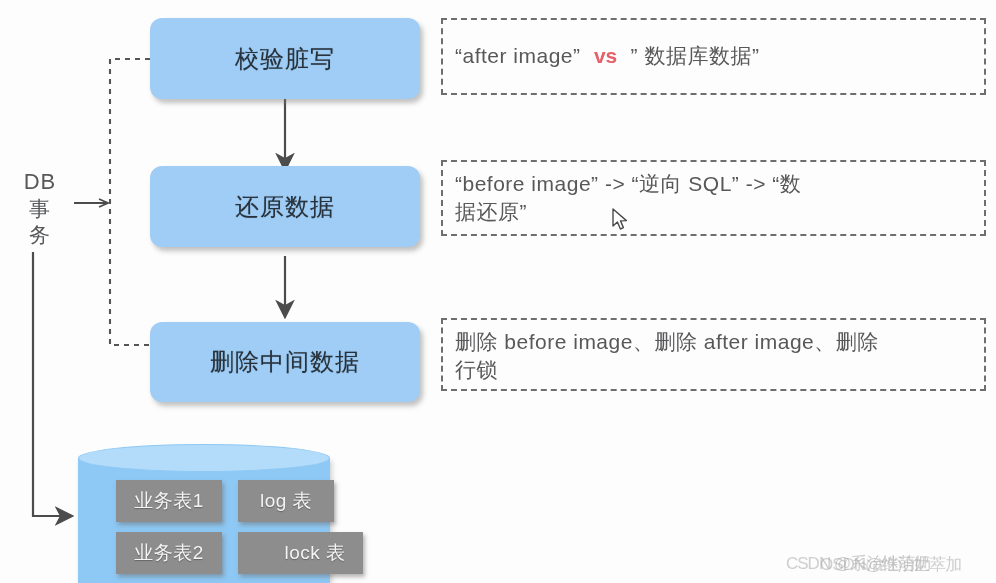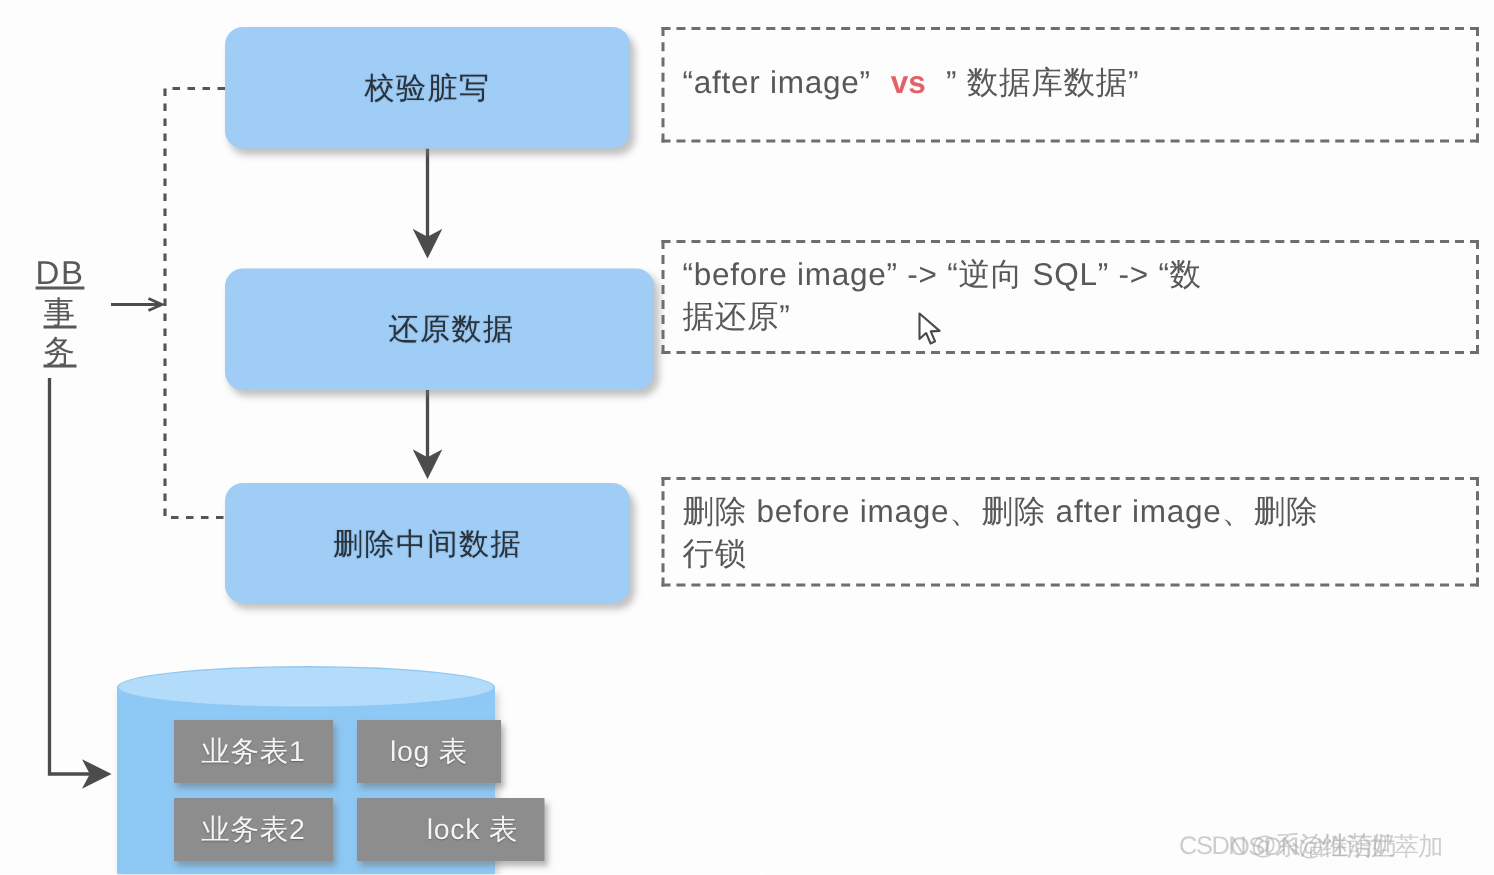--- a/index.html
+++ b/index.html
@@ -29,7 +29,7 @@
     justify-content: center;
   }
   .flow-box .flow-label {
-    font-size: 20px;
+    font-size: 24px;
     color: #27323c;
     letter-spacing: 1px;
     font-weight: 500;

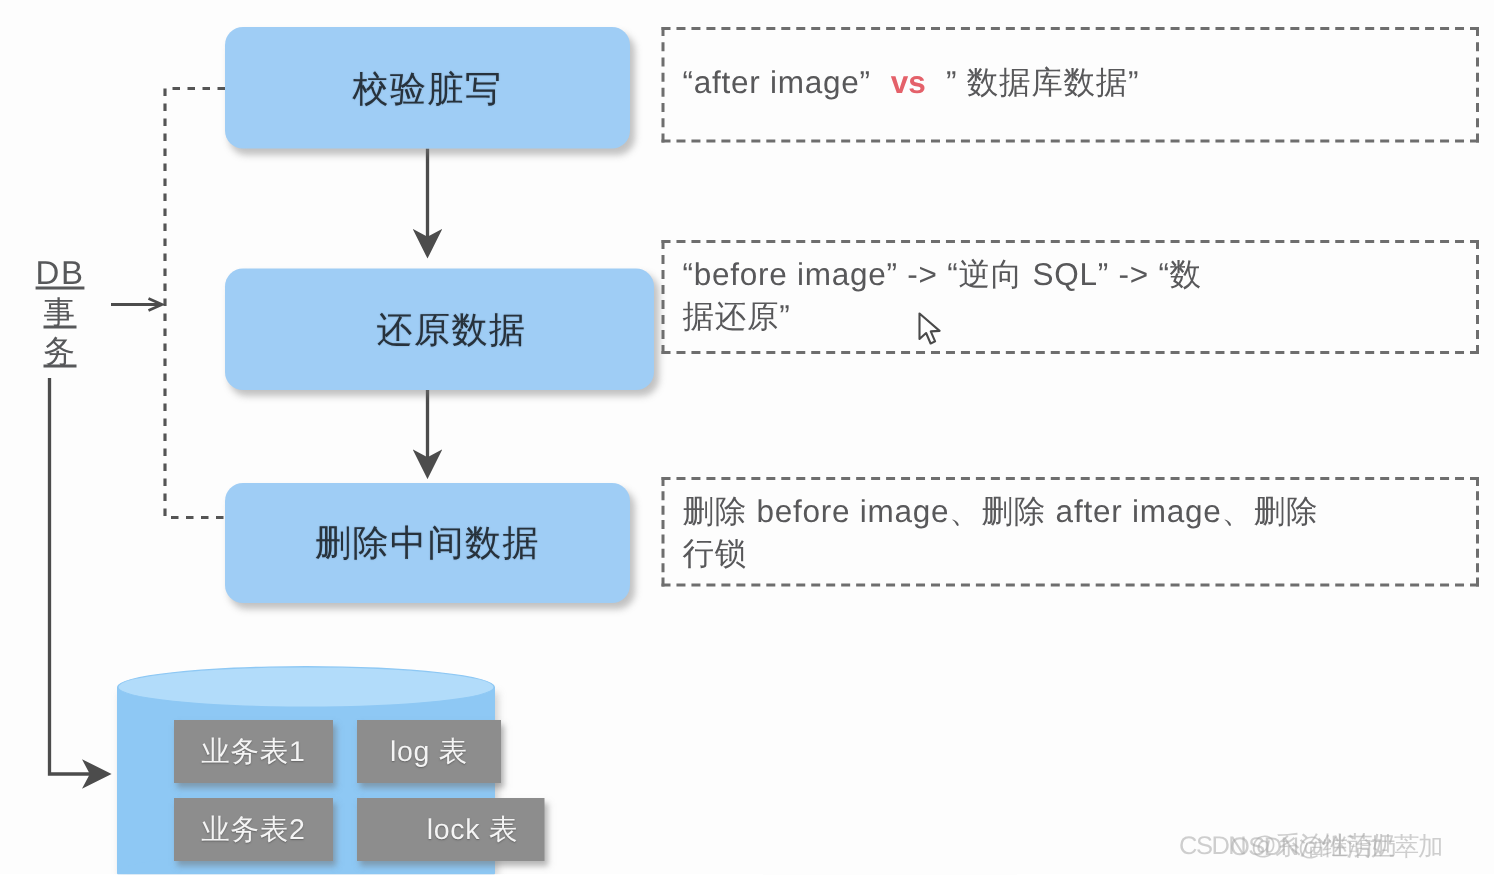--- a/index.html
+++ b/index.html
@@ -69,7 +69,6 @@
     color: #57585a;
     line-height: 1.25;
     letter-spacing: 1px;
-    text-decoration: underline;
   }
   #db-label .cn {
     display: block;

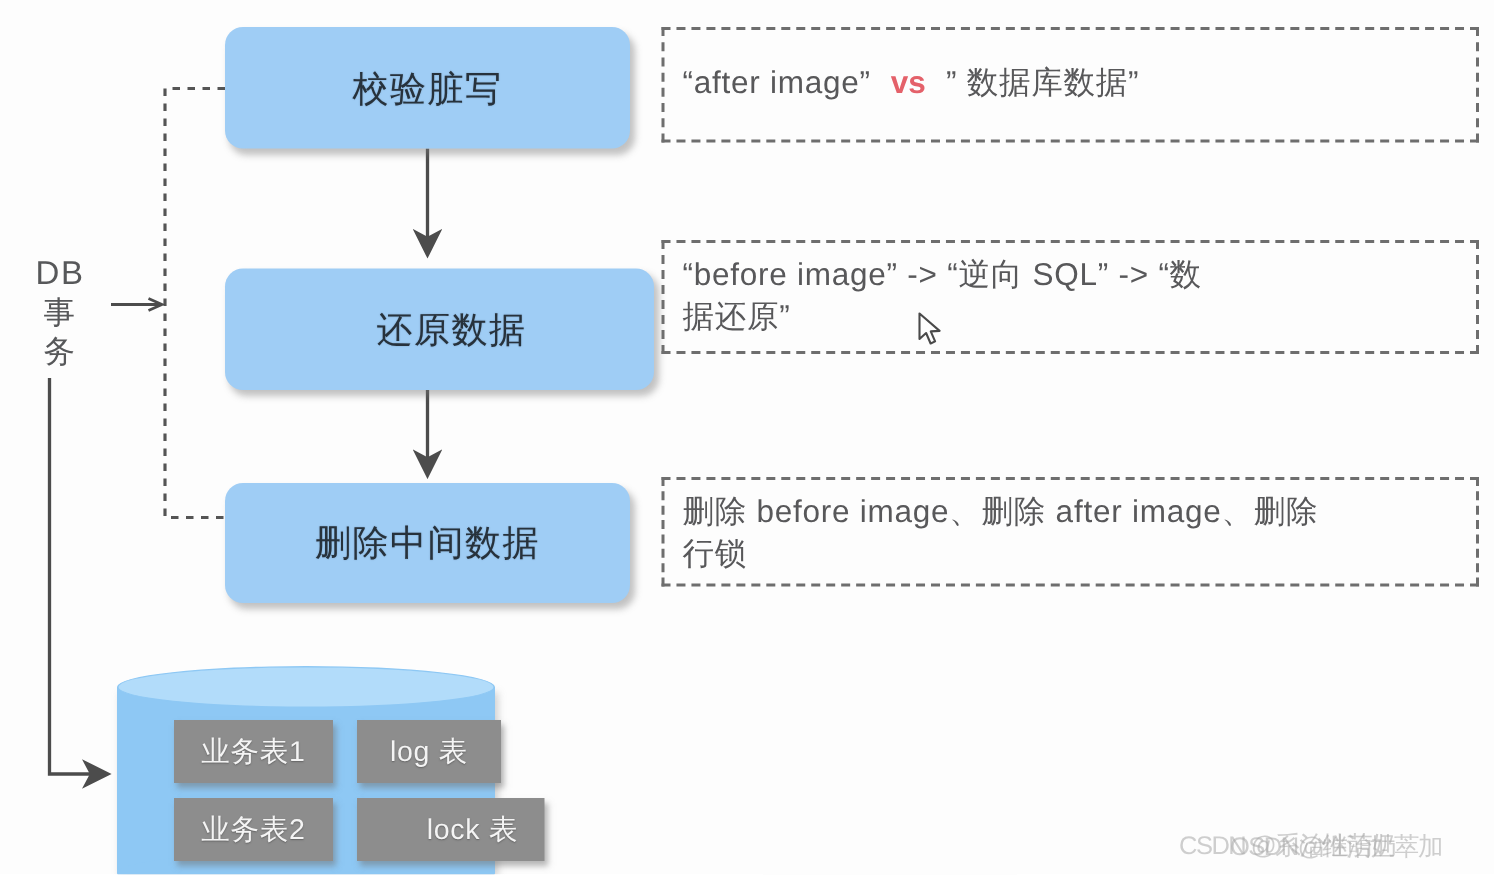--- a/index.html
+++ b/index.html
@@ -193,7 +193,7 @@
     <span class="flow-label">校验脏写</span>
   </div>
 
-  <div class="flow-box" style="left:150px; top:179px; width:270px; height:81px;padding-left:16px;">
+  <div class="flow-box" style="left:150px; top:166px; width:270px; height:81px;">
     <span class="flow-label">还原数据</span>
   </div>
 

